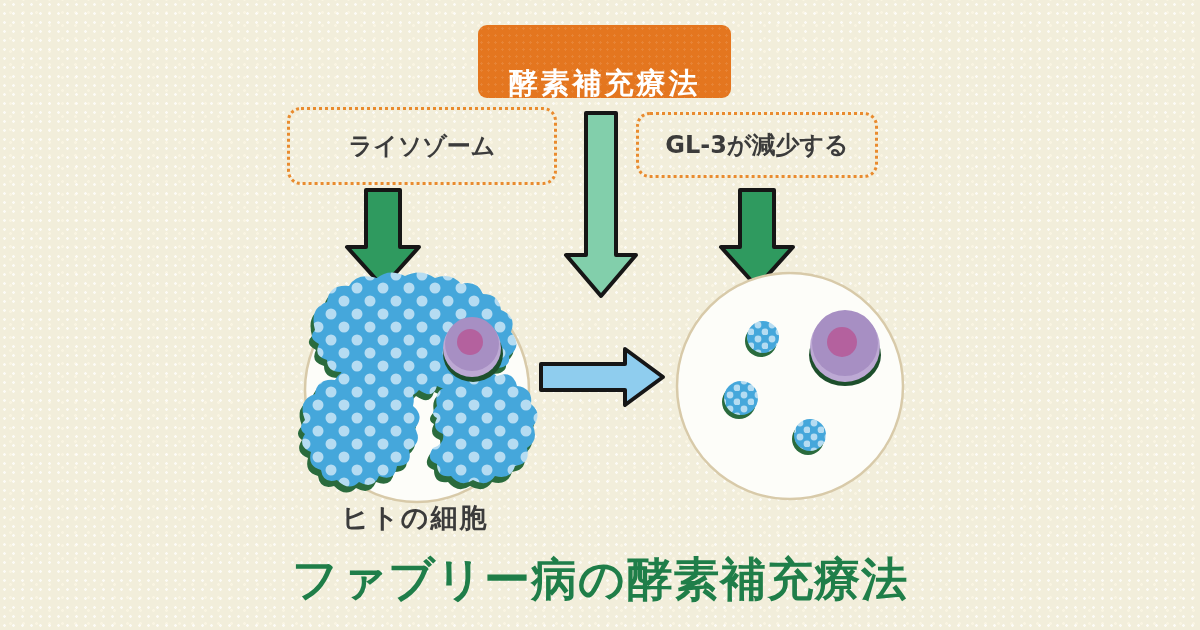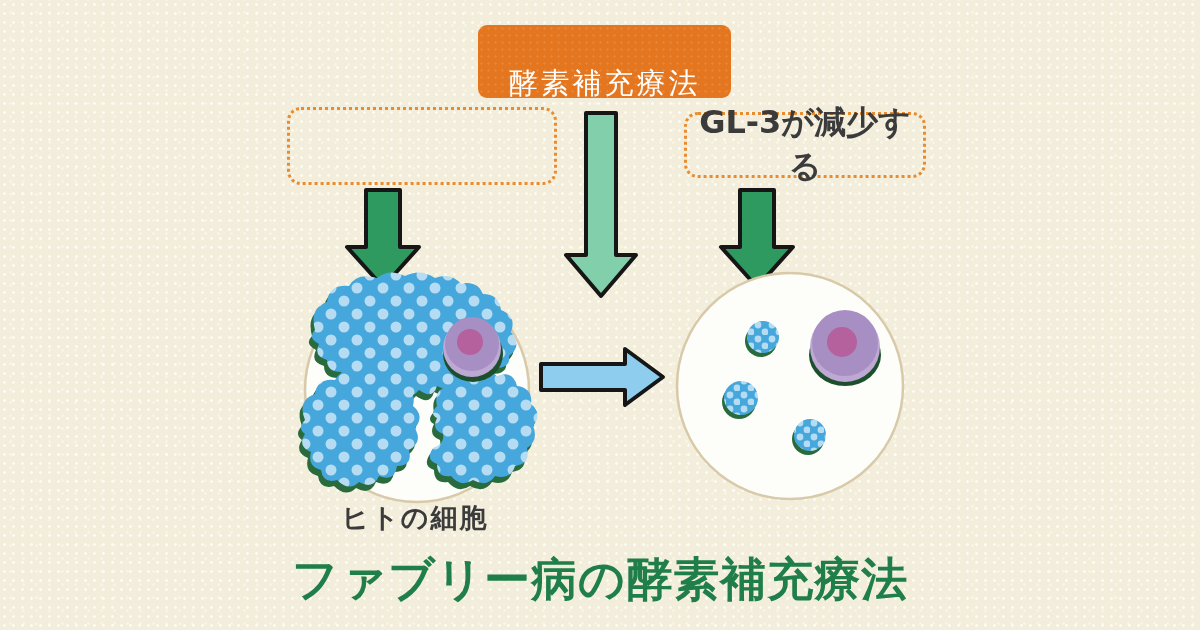--- a/index.html
+++ b/index.html
@@ -24,7 +24,7 @@
     display:flex;align-items:center;justify-content:center;
   }
   .therapy-box span{
-    color:#ffffff;font-size:29px;font-weight:normal;letter-spacing:3px;margin-top:44px;
+    color:#ffffff;font-size:29px;font-weight:bold;letter-spacing:3px;margin-top:44px;
   }
   
   .callout{

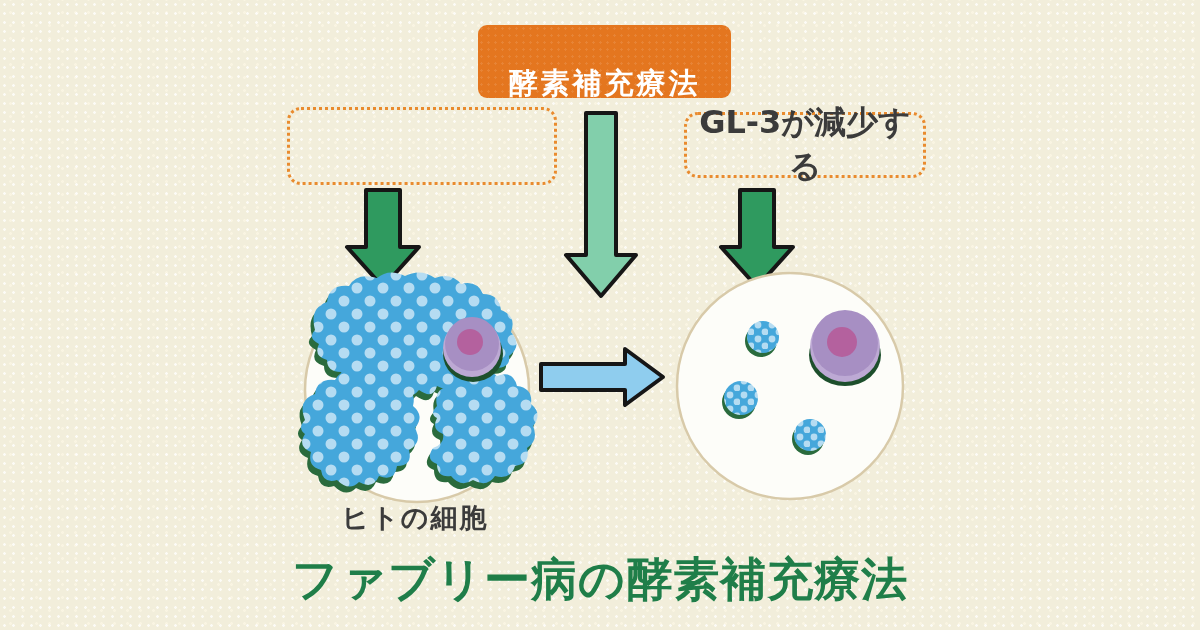--- a/index.html
+++ b/index.html
@@ -68,6 +68,7 @@
   </div>
 
   <div class="abs callout callout-left">
+    <span>ライソゾーム</span>
   </div>
 
   <div class="abs callout callout-right">

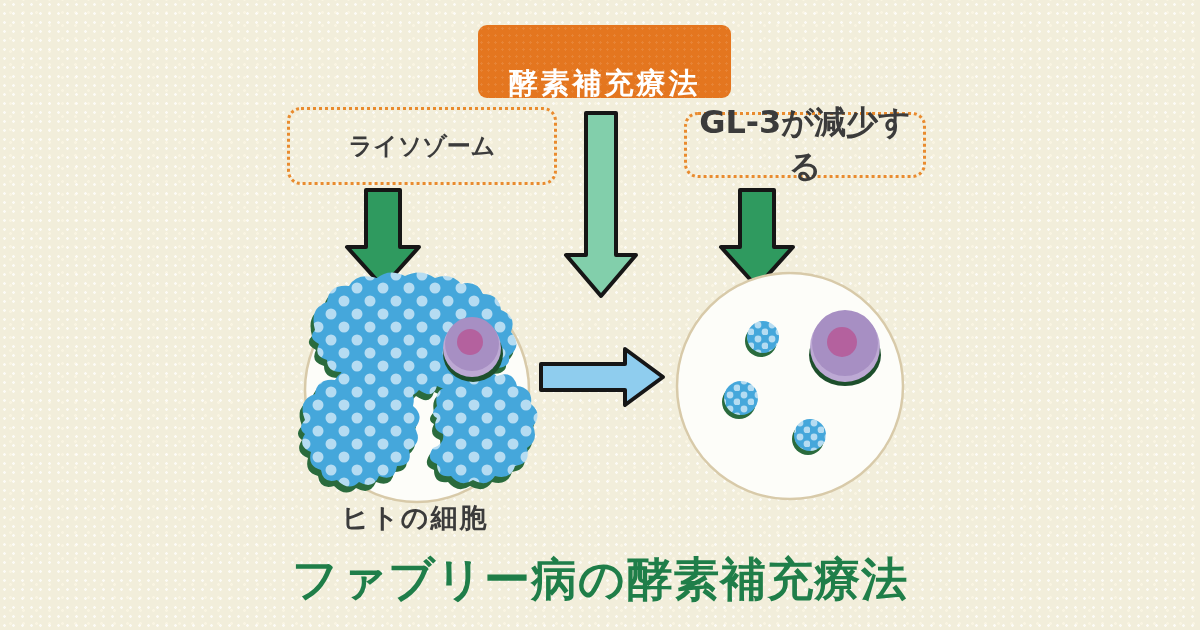--- a/index.html
+++ b/index.html
@@ -34,7 +34,7 @@
     color:var(--c-text-dark,#3b3b3b);font-weight:bold;text-align:center;
   }
   .callout-left{left:287px;top:107px;width:264px;height:72px;font-size:24px;line-height:1.35;}
-  .callout-right{left:684px;top:112px;width:236px;height:60px;font-size:32px;}
+  .callout-right{left:636px;top:112px;width:236px;height:60px;font-size:24px;}
   
   .arrow-dark{fill:var(--c-dark-green-arrow,#2f9a5f);stroke:#161616;stroke-width:4;stroke-linejoin:round;}
   .arrow-mint{fill:var(--c-mint-arrow,#82cfab);stroke:#161616;stroke-width:4;stroke-linejoin:round;}

